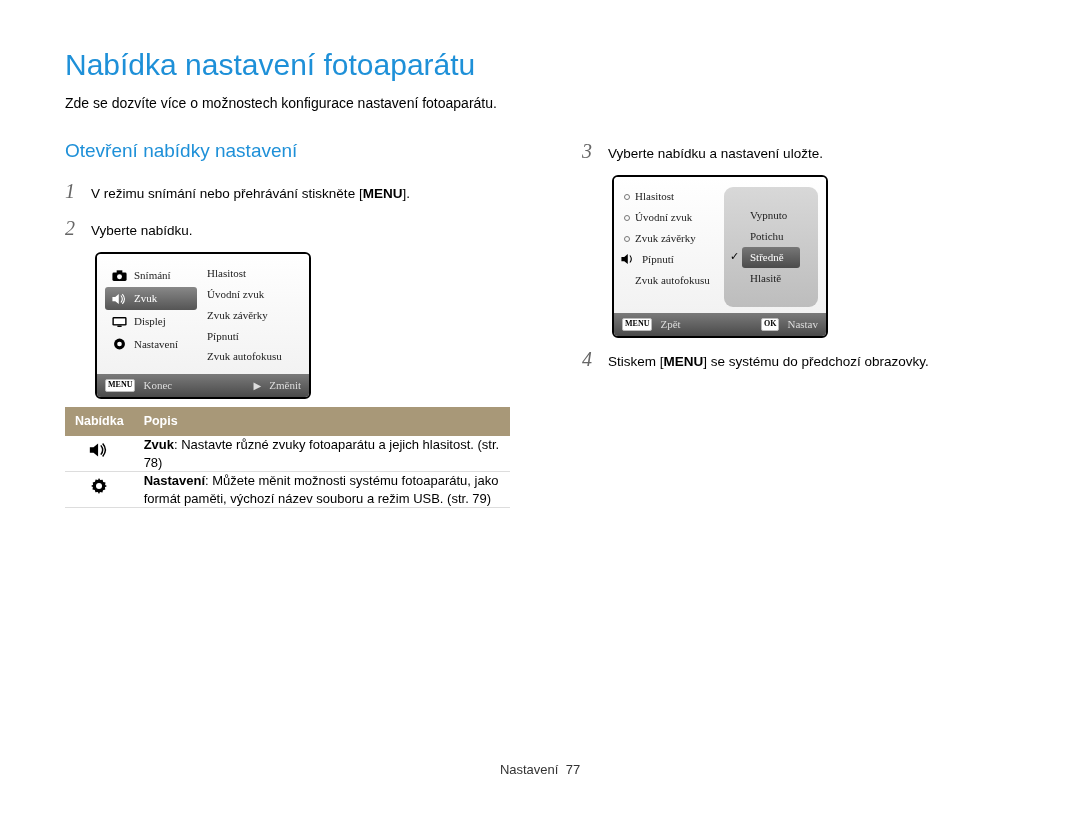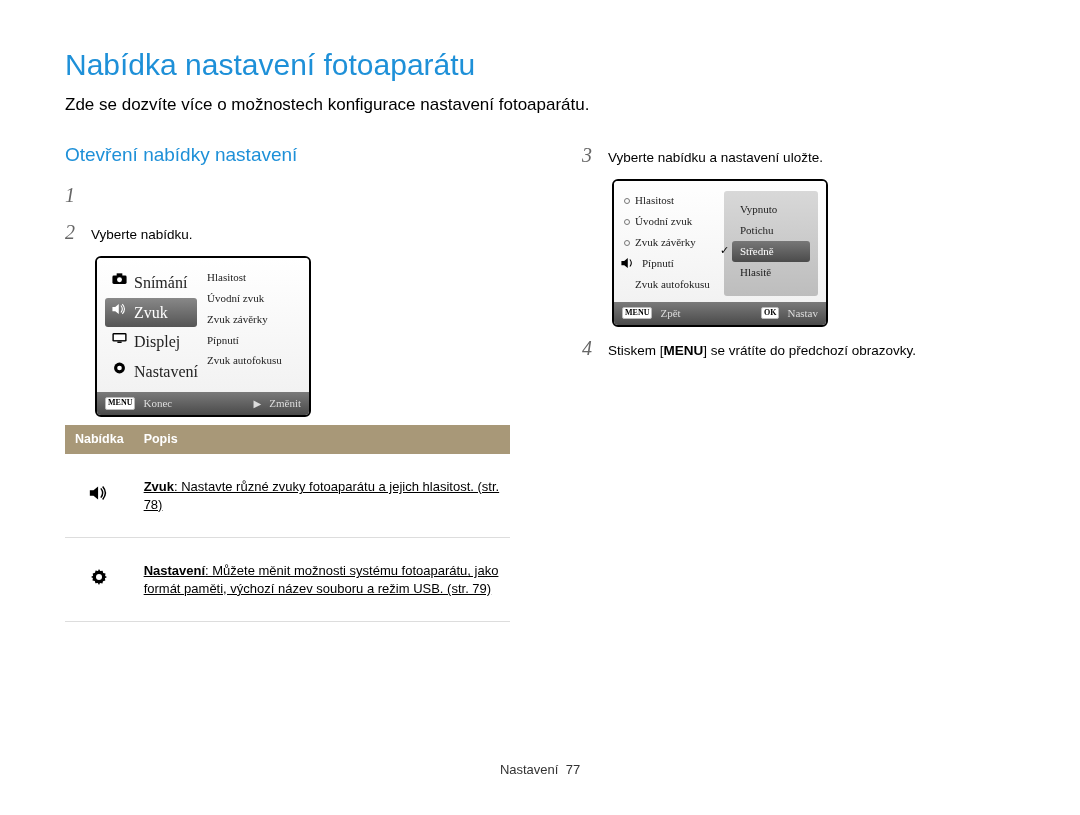--- a/index.html
+++ b/index.html
@@ -21,7 +21,7 @@
     margin-bottom: 8px;
   }
   .subtitle {
-    font-size: 17px;
+    font-size: 14px;
     margin-bottom: 26px;
   }
   .cols { display: flex; gap: 72px; }

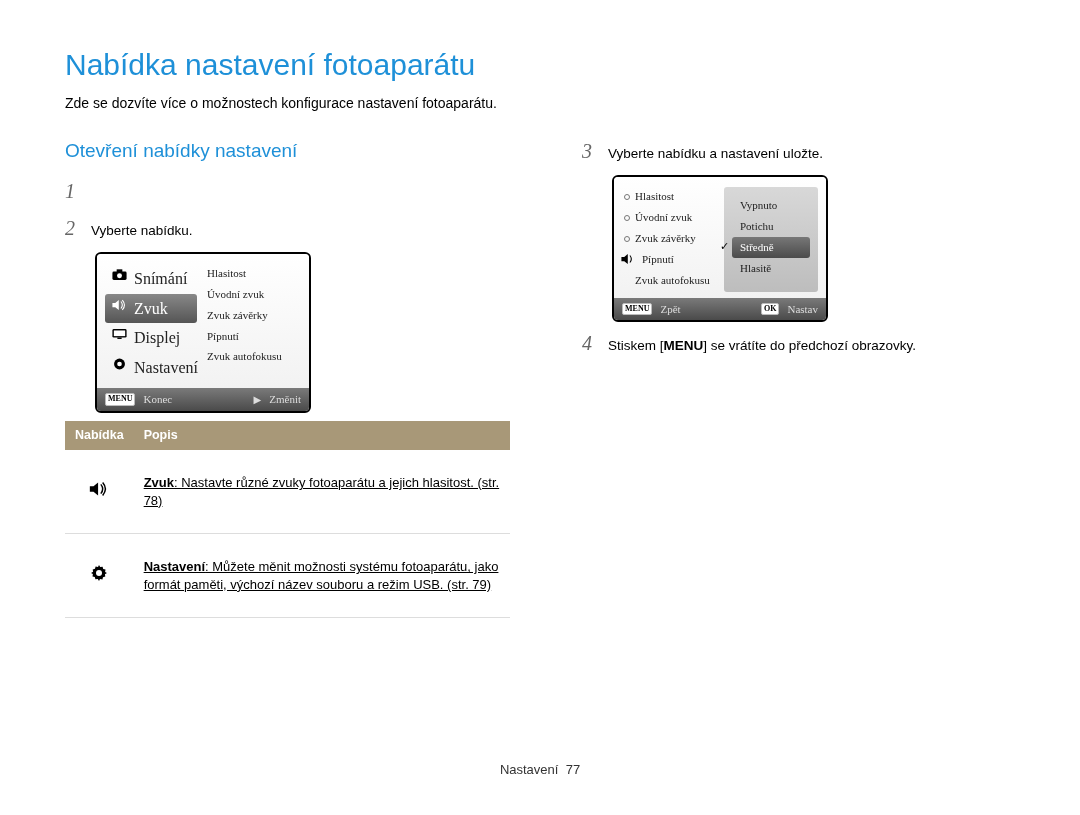--- a/index.html
+++ b/index.html
@@ -174,6 +174,9 @@
 
     <div class="step">
       <div class="step-num">1</div>
+      <div class="step-text">
+        <span>V režimu snímání nebo přehrávání stiskněte [</span><span class="key">MENU</span><span>].</span>
+      </div>
     </div>
 
     <div class="step">

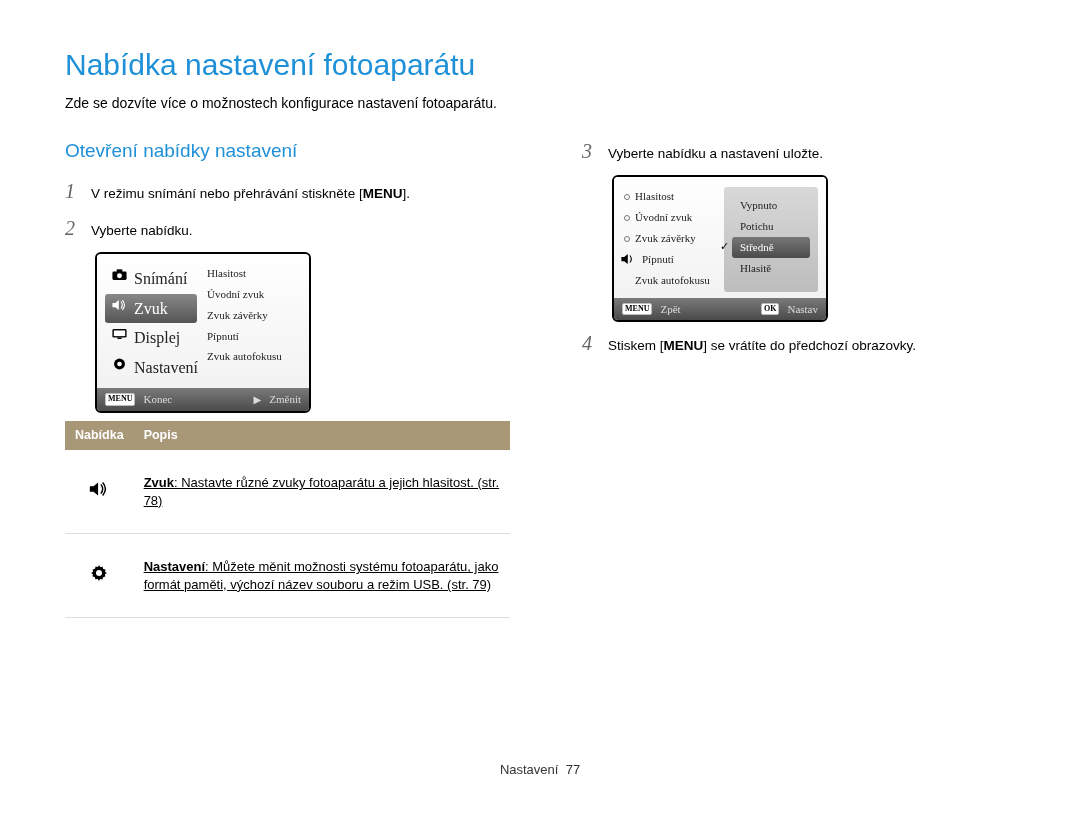--- a/index.html
+++ b/index.html
@@ -108,8 +108,8 @@
   .vals-box {
     width: 94px;
     background: linear-gradient(#d8d8d8,#bdbdbd);
-    border-radius: 3px;
-    padding: 8px;
+    border-radius: 9px;
+    padding: 18px;
   }
   .val-item {
     font-size: 11px;

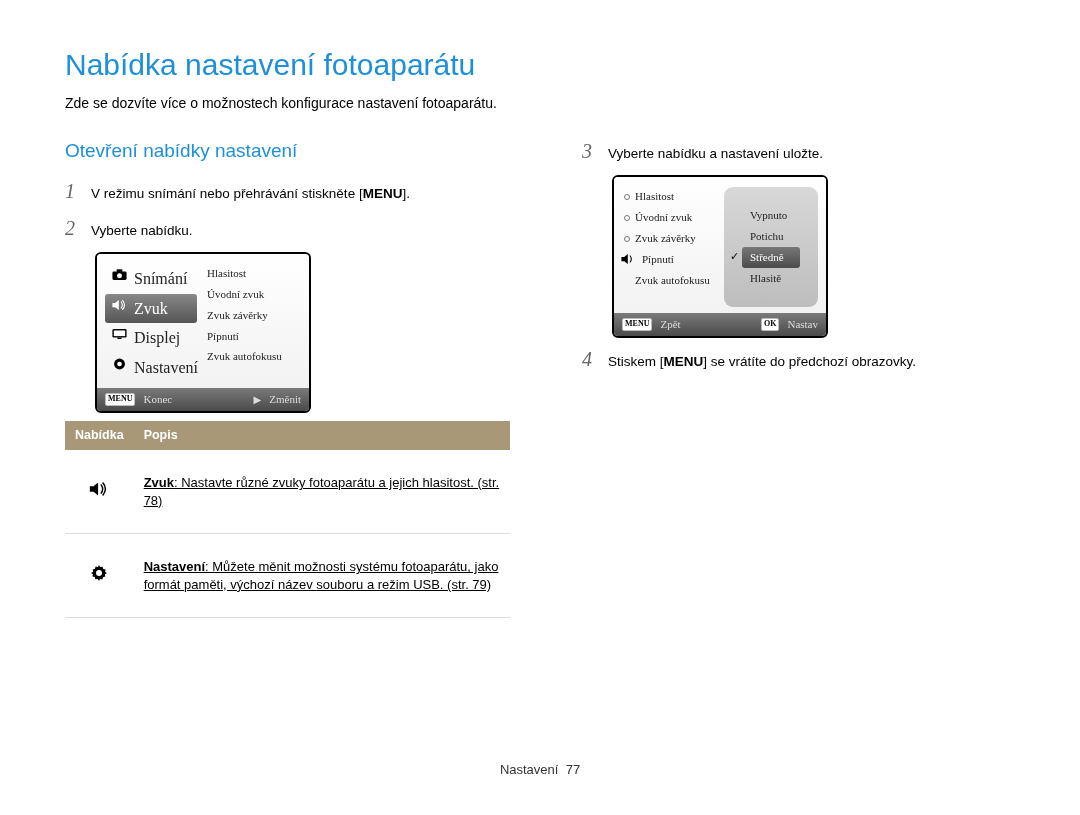--- a/index.html
+++ b/index.html
@@ -64,9 +64,9 @@
   .cam-col-right { flex: 1 1 auto; }
   .cam-item {
     display: flex;
-    align-items: flex-start;
+    align-items: flex-end;
     gap: 6px;
-    font-size: 16px;
+    font-size: 11px;
     padding: 4px 6px;
     color: #222;
   }

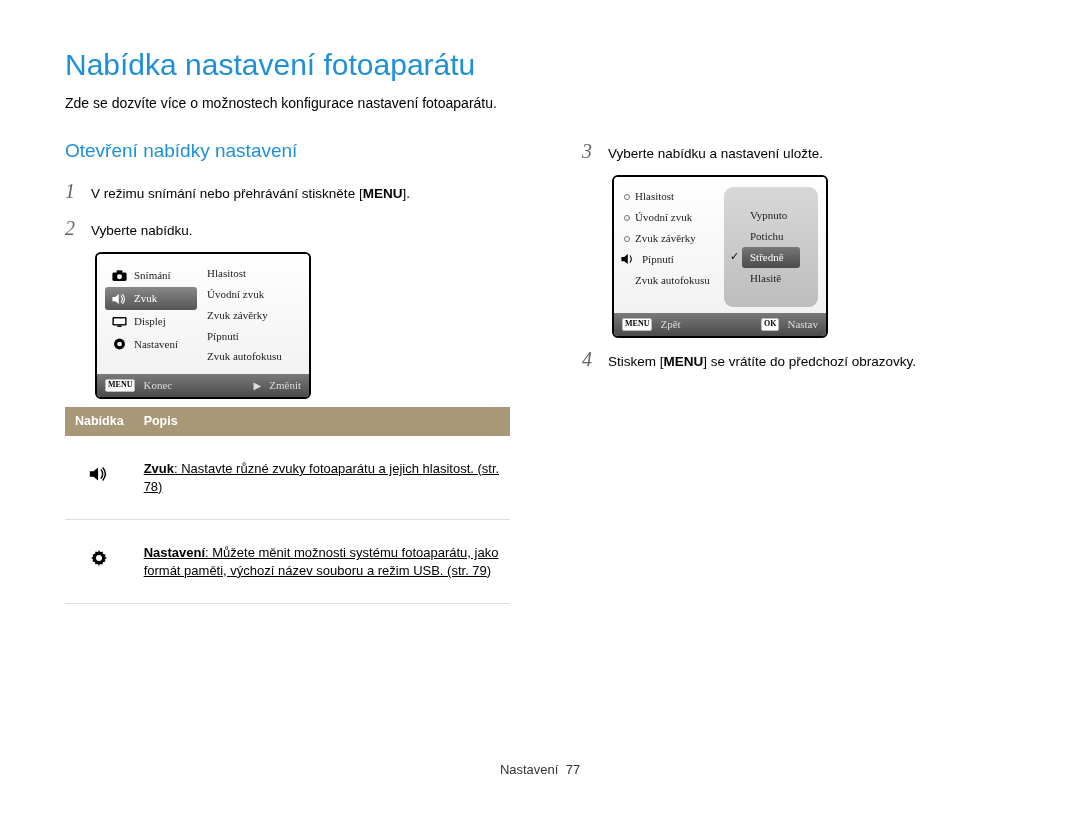--- a/index.html
+++ b/index.html
@@ -329,7 +329,7 @@
     <div class="step">
       <div class="step-num">4</div>
       <div class="step-text">
-        <span>Stiskem [</span><span class="key">MENU</span><span>] se vrátíte do předchozí obrazovky.</span>
+        <span>Stiskem [</span><span class="key">MENU</span><span>] se systému do předchozí obrazovky.</span>
       </div>
     </div>
   </div>

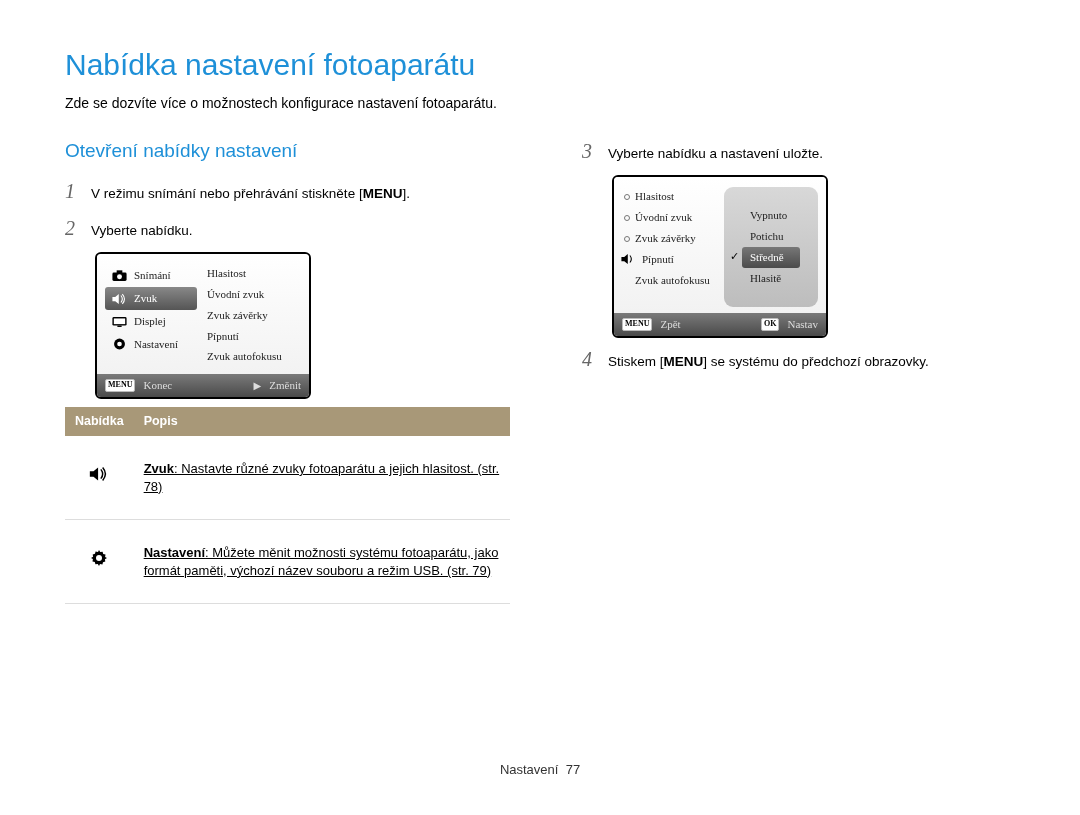--- a/index.html
+++ b/index.html
@@ -144,10 +144,9 @@
   }
   table.desc th:first-child { width: 68px; }
   table.desc td {
-    padding: 24px 10px;
+    padding: 0 10px;
     vertical-align: middle;
     border-bottom: 1px solid #ddd;
-    text-decoration: underline;
   }
   table.desc td.ic { text-align:center; font-size:18px; }
   .footer {

